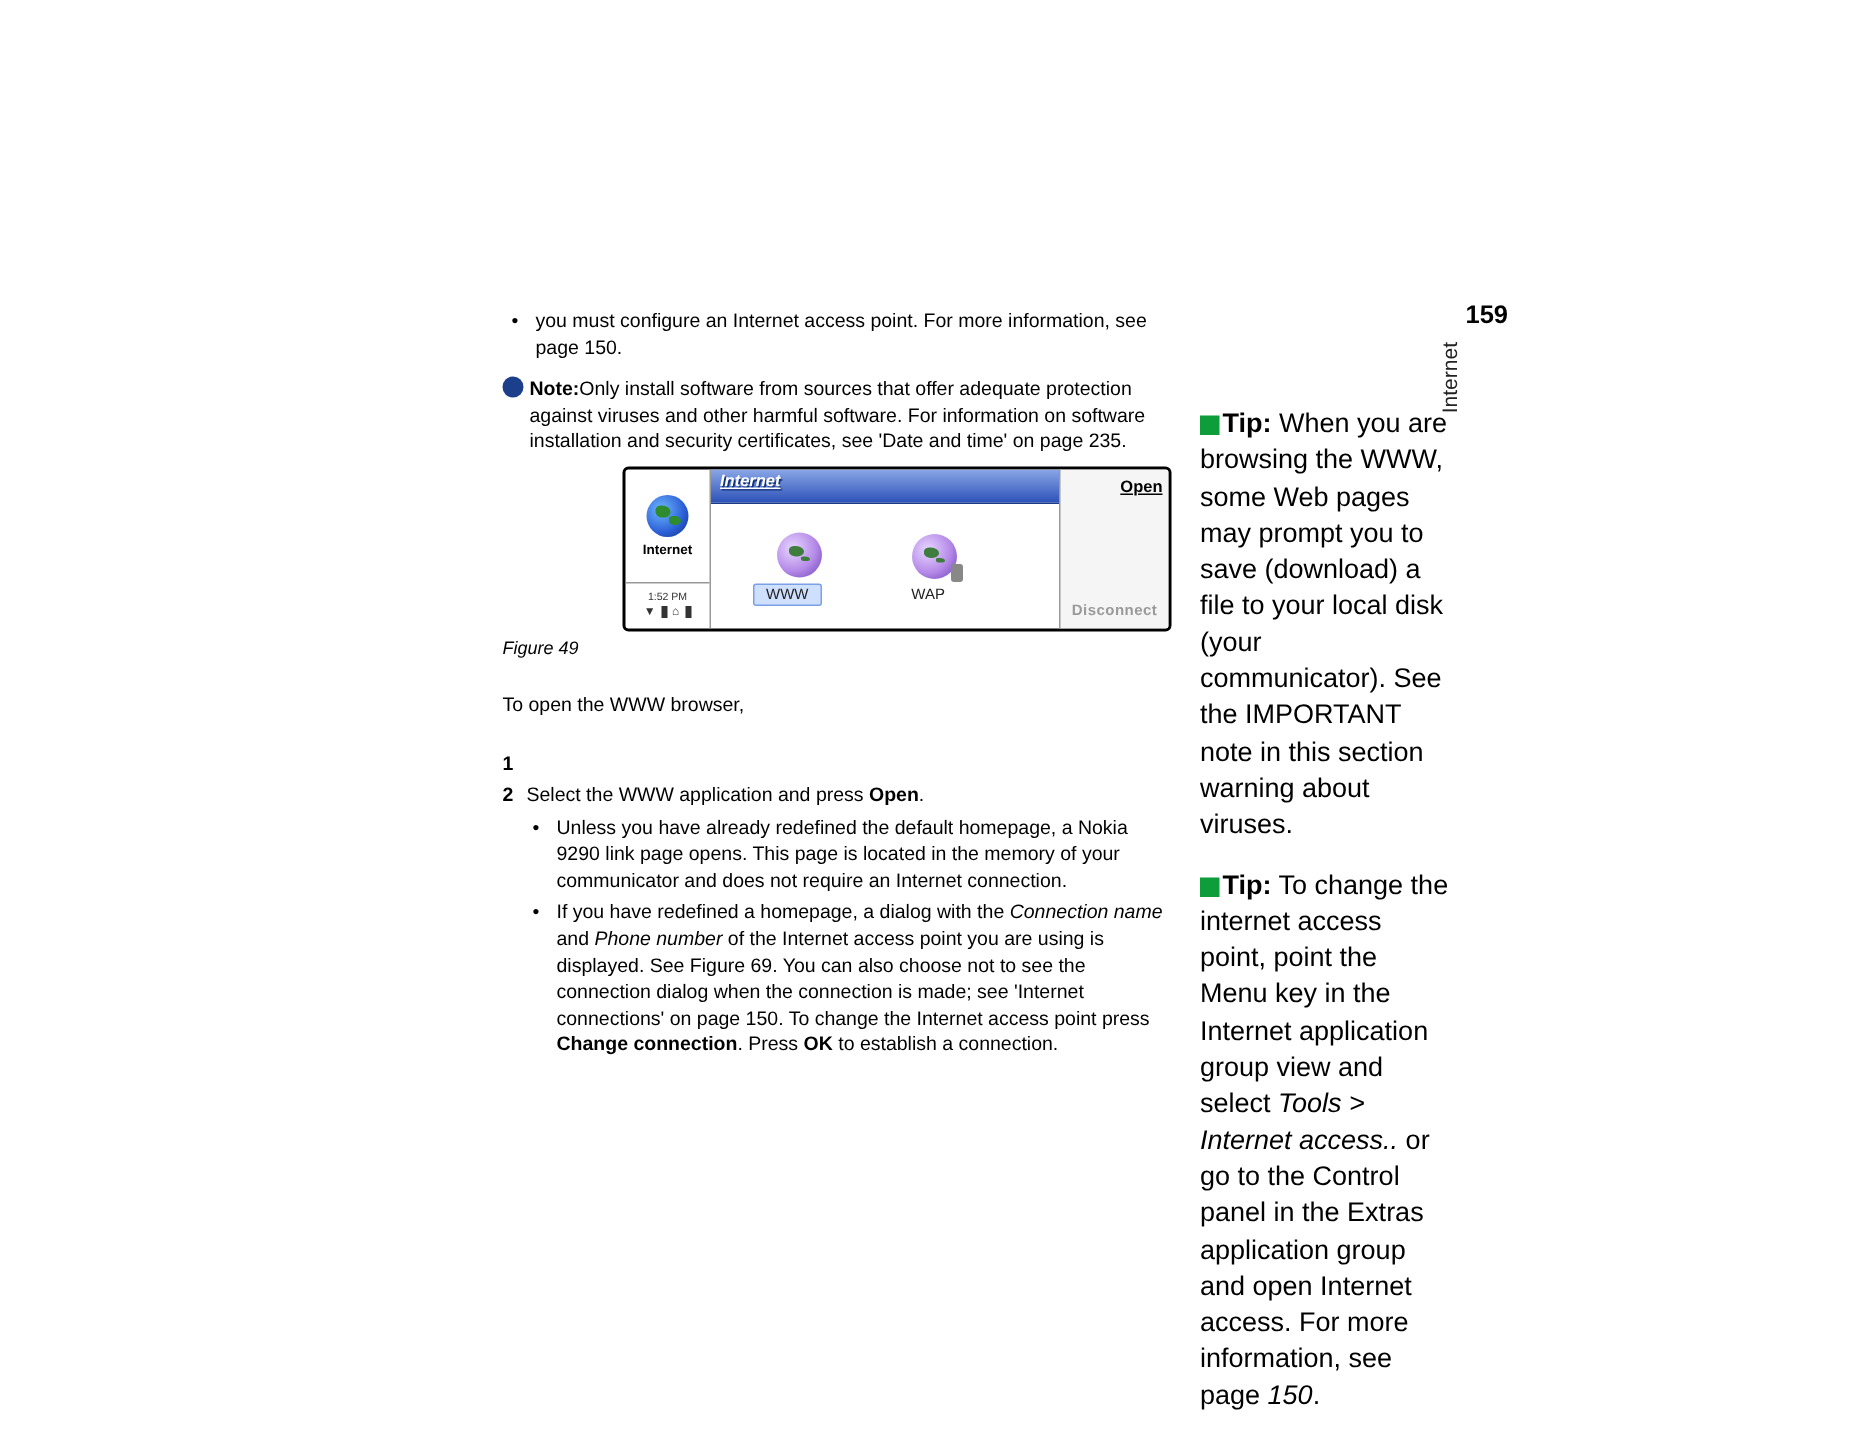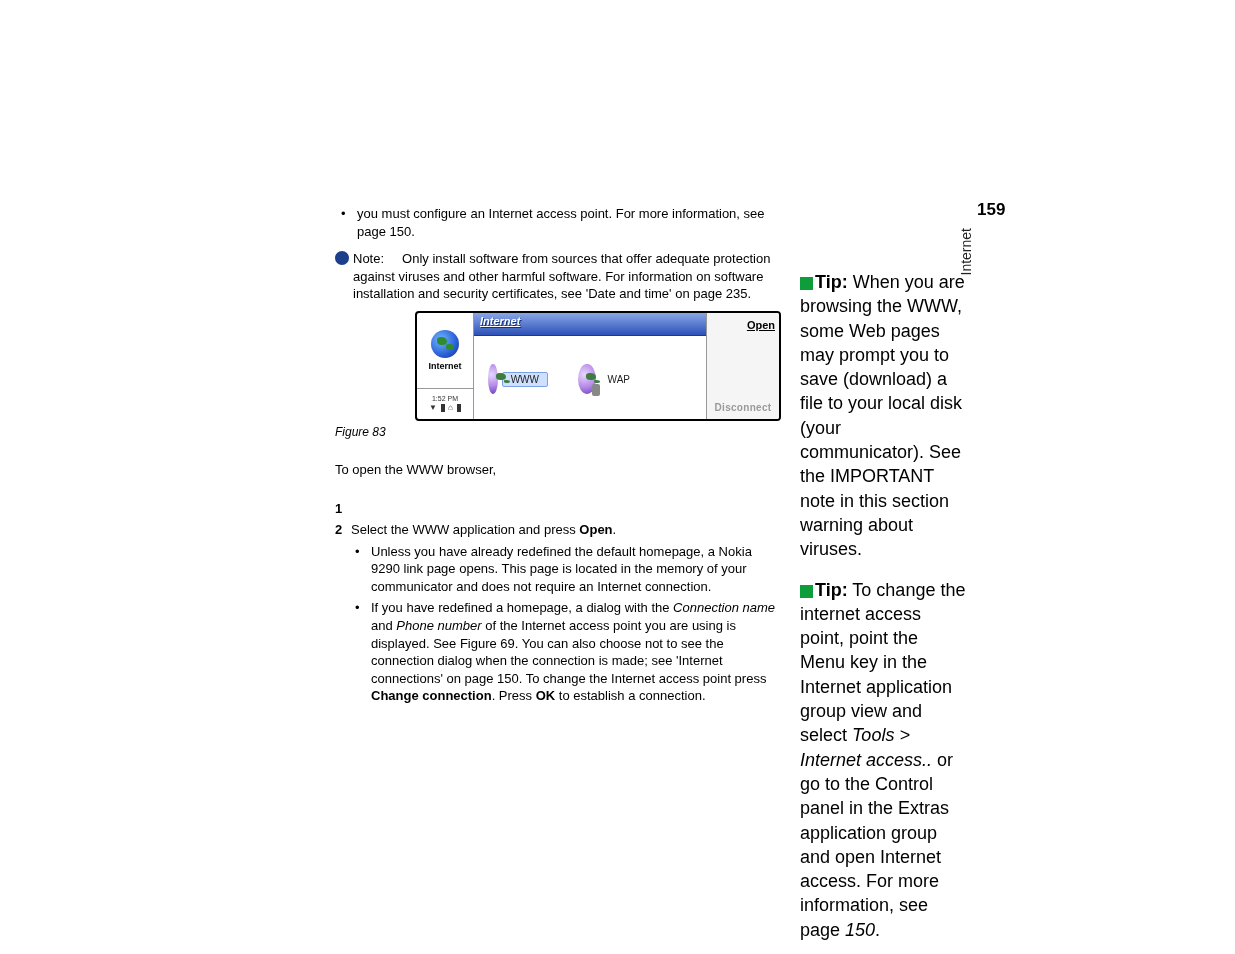--- a/index.html
+++ b/index.html
@@ -61,8 +61,8 @@
     margin: 1px 4px 0 0;
   }
   .note-label {
-    font-weight: normal;
-    margin-right: 18px;
+    font-weight: bold;
+    margin-right: 0;
   }
   .figure-box {
     margin: 6px 0 4px 80px;

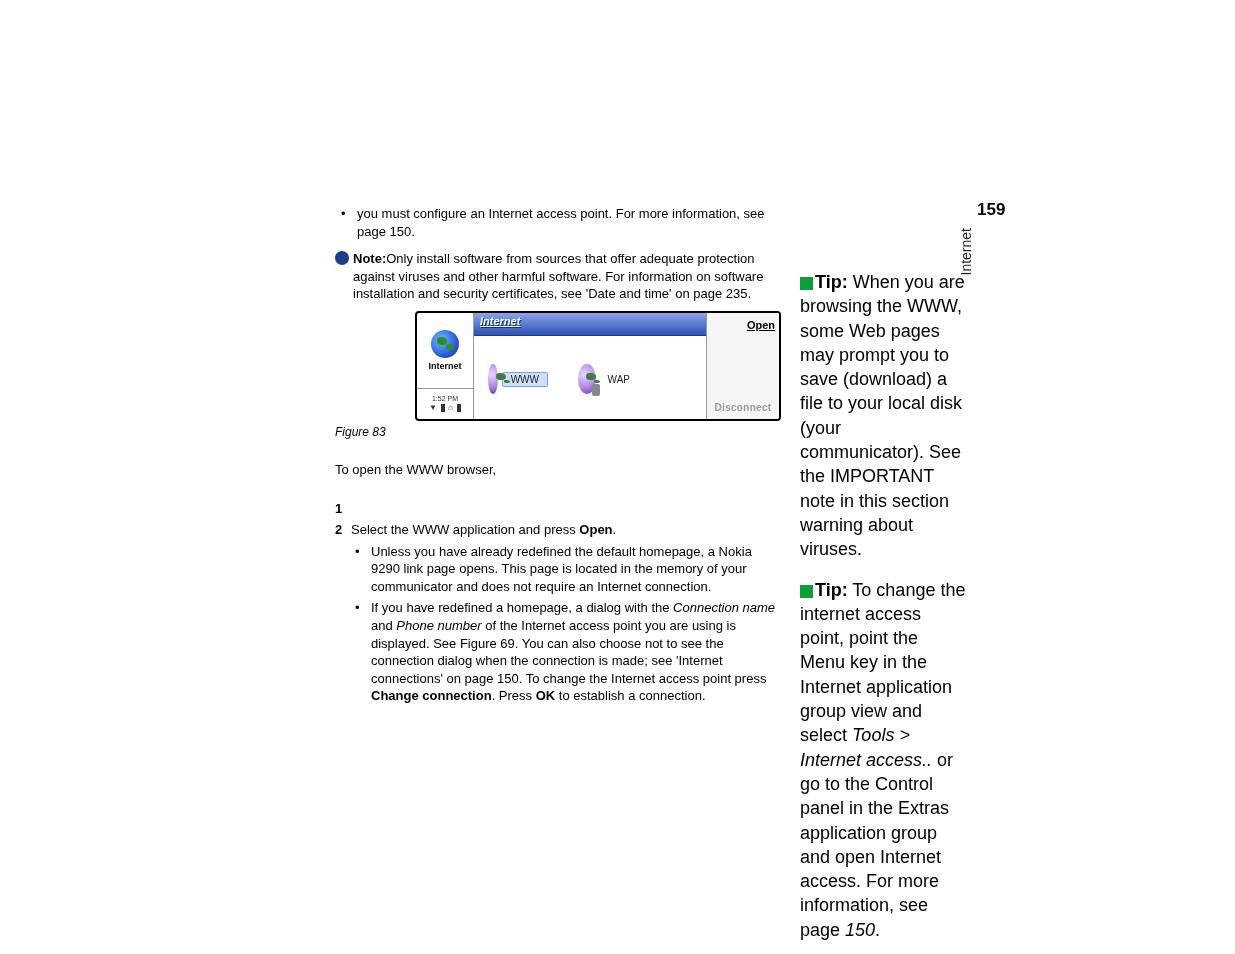--- a/index.html
+++ b/index.html
@@ -163,8 +163,8 @@
   }
   .app-col {
     display: flex;
-    flex-direction: row;
-    align-items: center;
+    flex-direction: column;
+    align-items: flex-end;
     gap: 4px;
     width: 60px;
   }

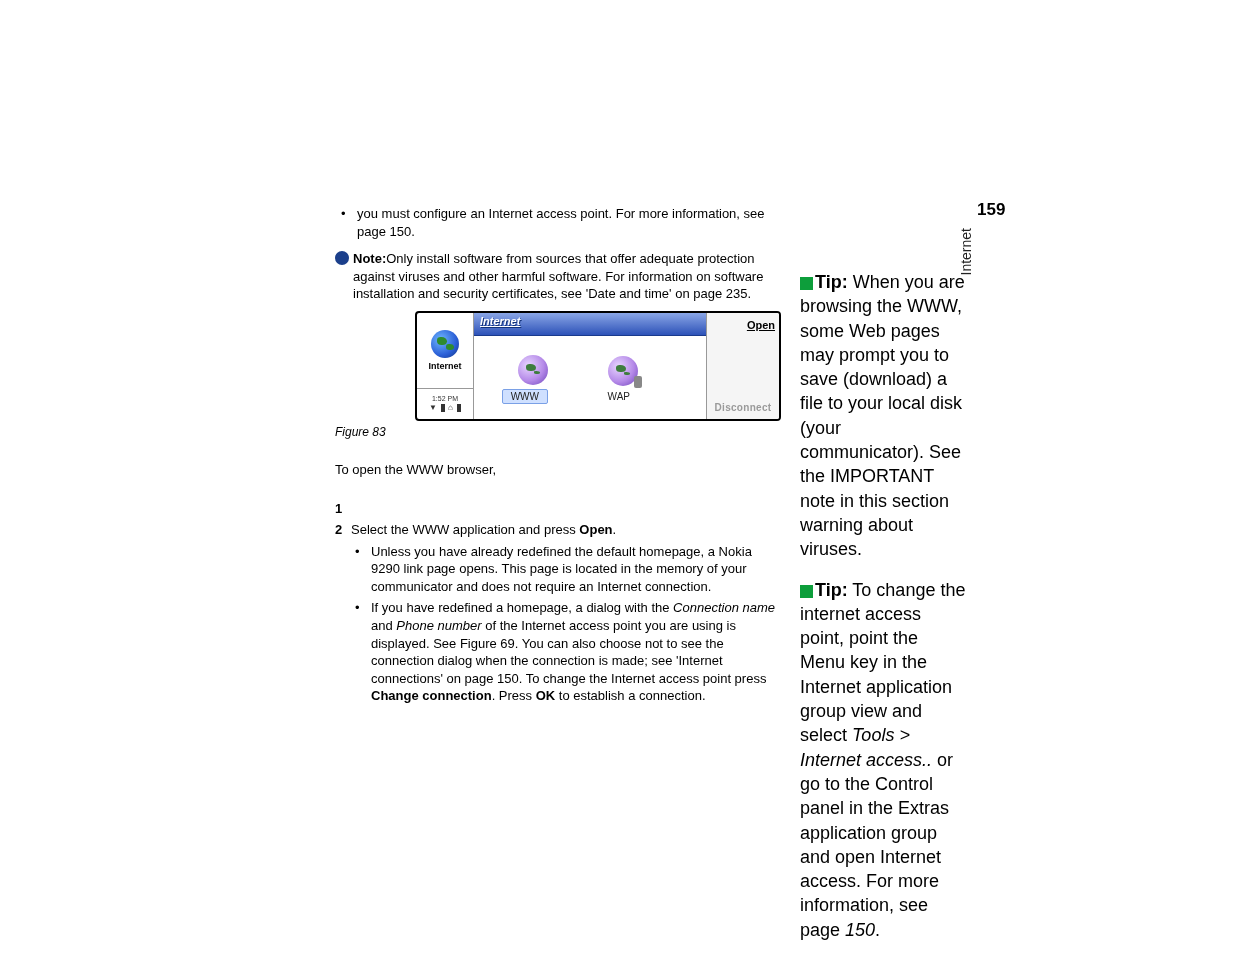--- a/index.html
+++ b/index.html
@@ -337,7 +337,7 @@
       </div>
     </div>
 
-    <div class="figure-caption">Figure 83</div>
+    <div class="figure-caption">Figure 49</div>
 
     <div class="intro-line">To open the WWW browser,</div>
 

